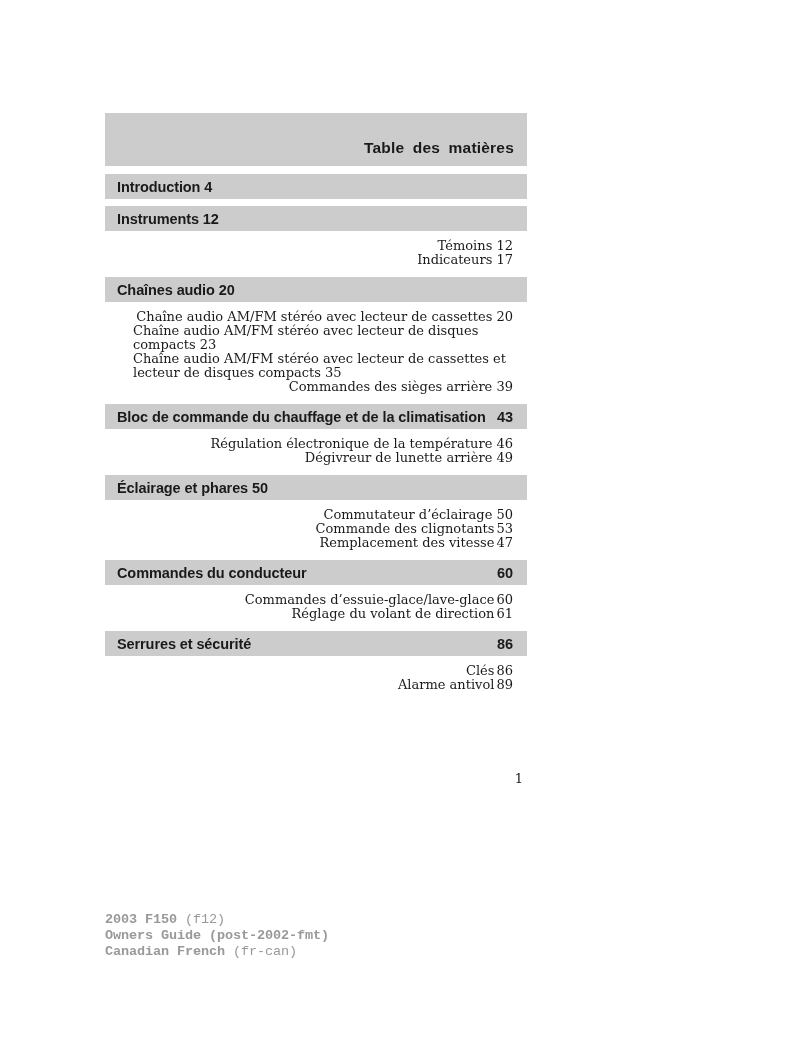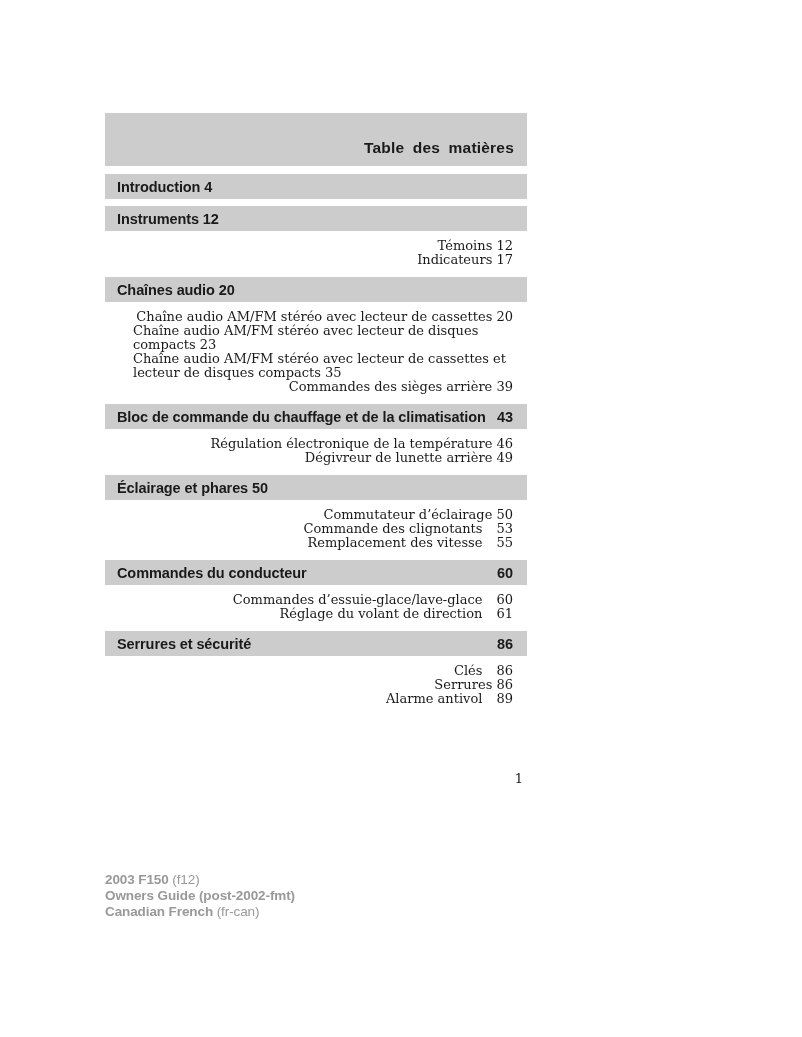--- a/index.html
+++ b/index.html
@@ -34,7 +34,7 @@
     font-size:13px;line-height:14px;color:#1a1a1a;
   }
   .entry-text{}
-  .entry-page{margin-left:14px;white-space:nowrap}
+  .entry-page{margin-left:2px;white-space:nowrap}
   .pagenum{
     position:absolute;left:105px;top:771px;width:422px;box-sizing:border-box;
     text-align:right;padding-right:4px;

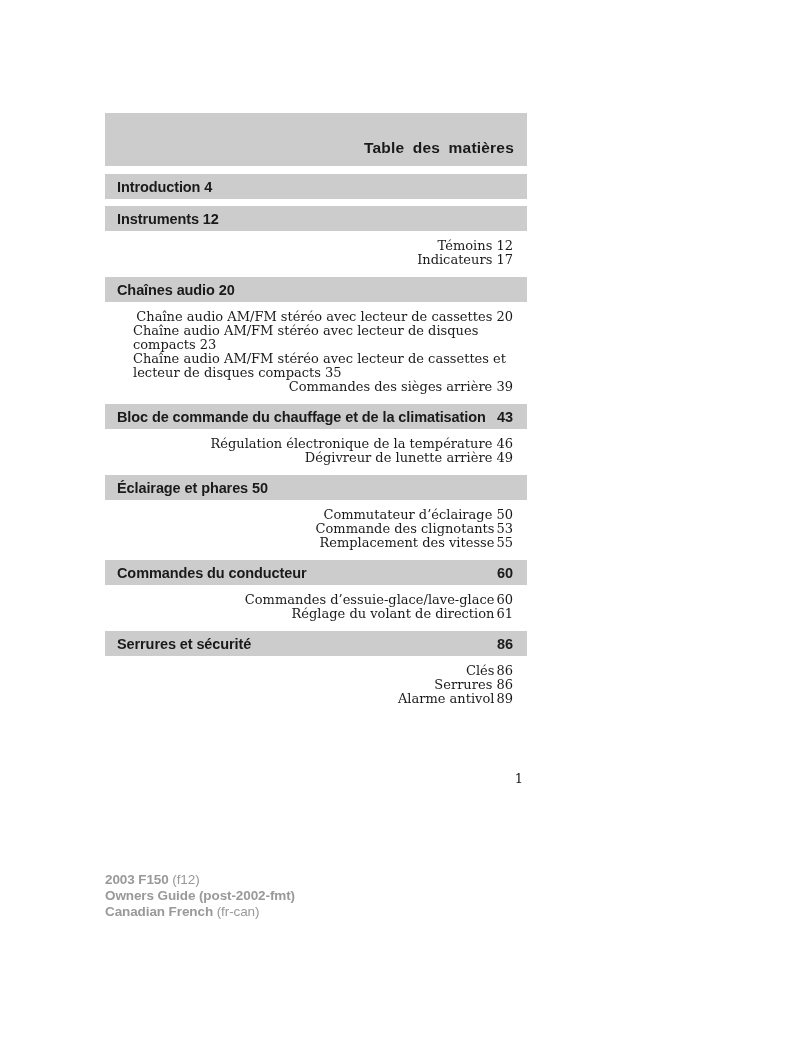--- a/index.html
+++ b/index.html
@@ -112,7 +112,7 @@
         </div>
         <div class="entry">
           <span class="entry-text">Remplacement des vitesse</span>
-          <span class="entry-page">55</span>
+          <span class="entry-page">47</span>
         </div>
       </div>
       <div class="bar">

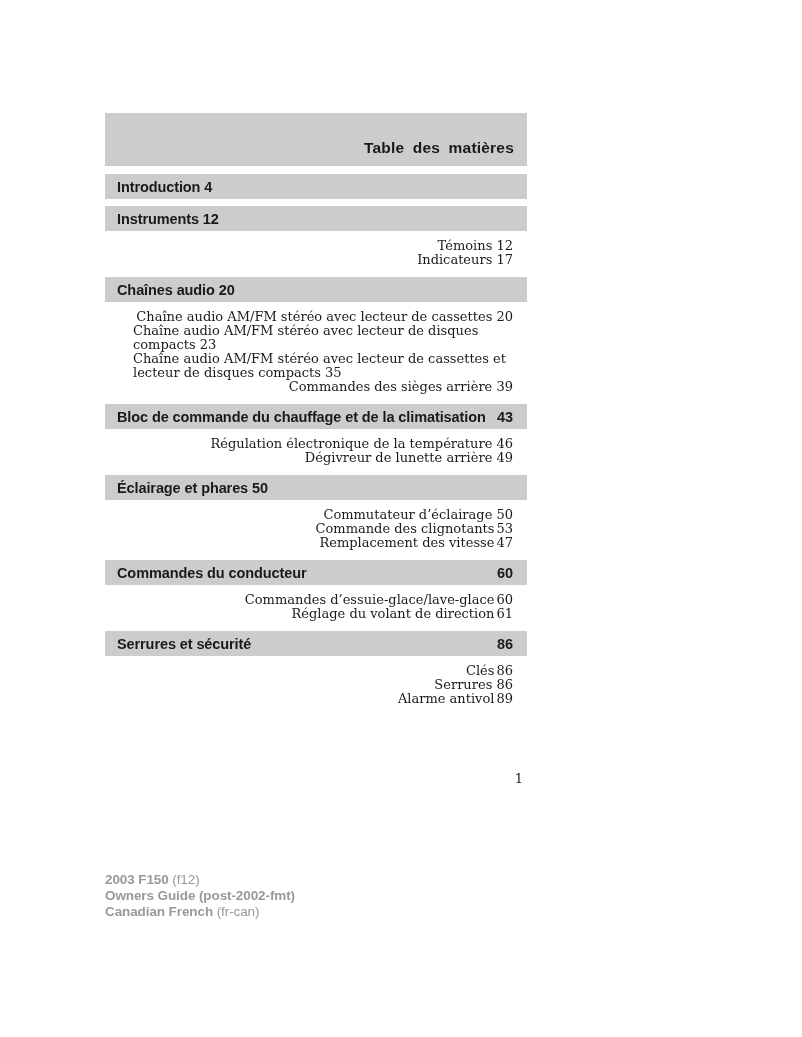--- a/index.html
+++ b/index.html
@@ -139,9 +139,6 @@
           <span class="entry-page">86</span>
         </div>
         <div class="entry">
-          <span class="entry-text">Serrures 86</span>
-        </div>
-        <div class="entry">
           <span class="entry-text">Alarme antivol</span>
           <span class="entry-page">89</span>
         </div>

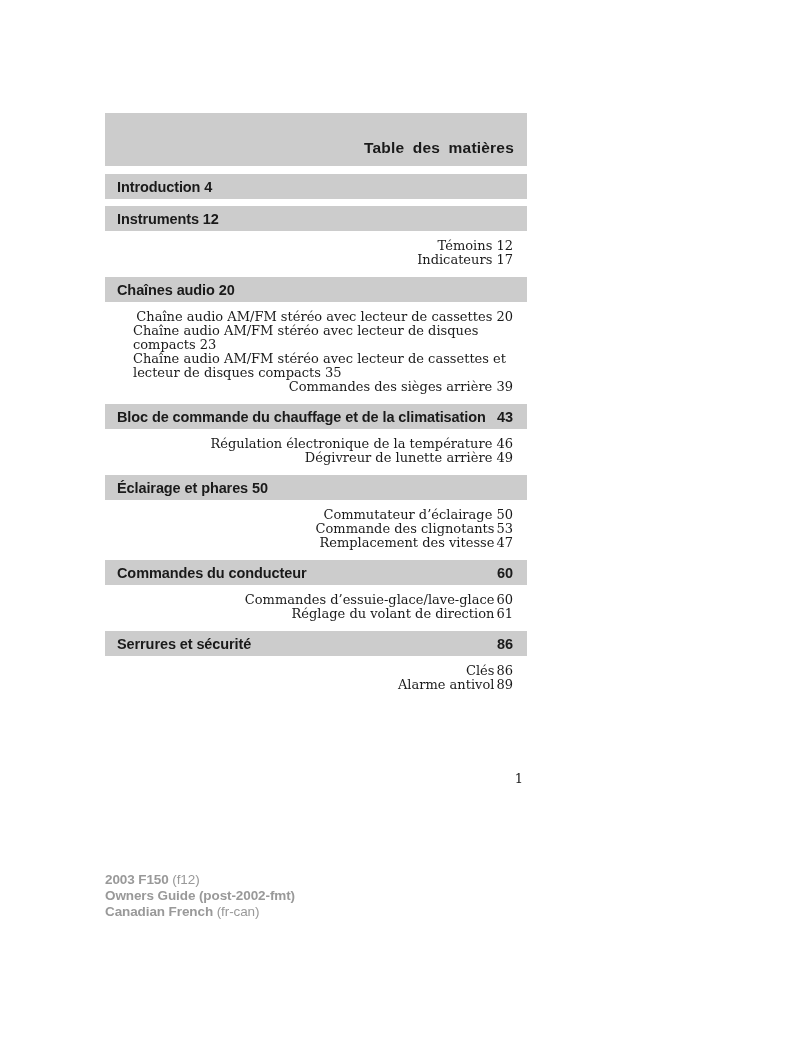--- a/index.html
+++ b/index.html
@@ -42,8 +42,8 @@
     font-size:13px;color:#1a1a1a;
   }
   .footer{
-    position:absolute;left:105px;top:872px;
-    color:#999999;font-size:13.5px;line-height:16px;letter-spacing:-0.1px;
+    position:absolute;left:105px;top:912px;
+    color:#999999;font-size:13.5px;line-height:16px;letter-spacing:-0.1px;font-family:Liberation Mono, monospace;
   }
   .fb{font-weight:bold}
   .fn{font-weight:normal}

